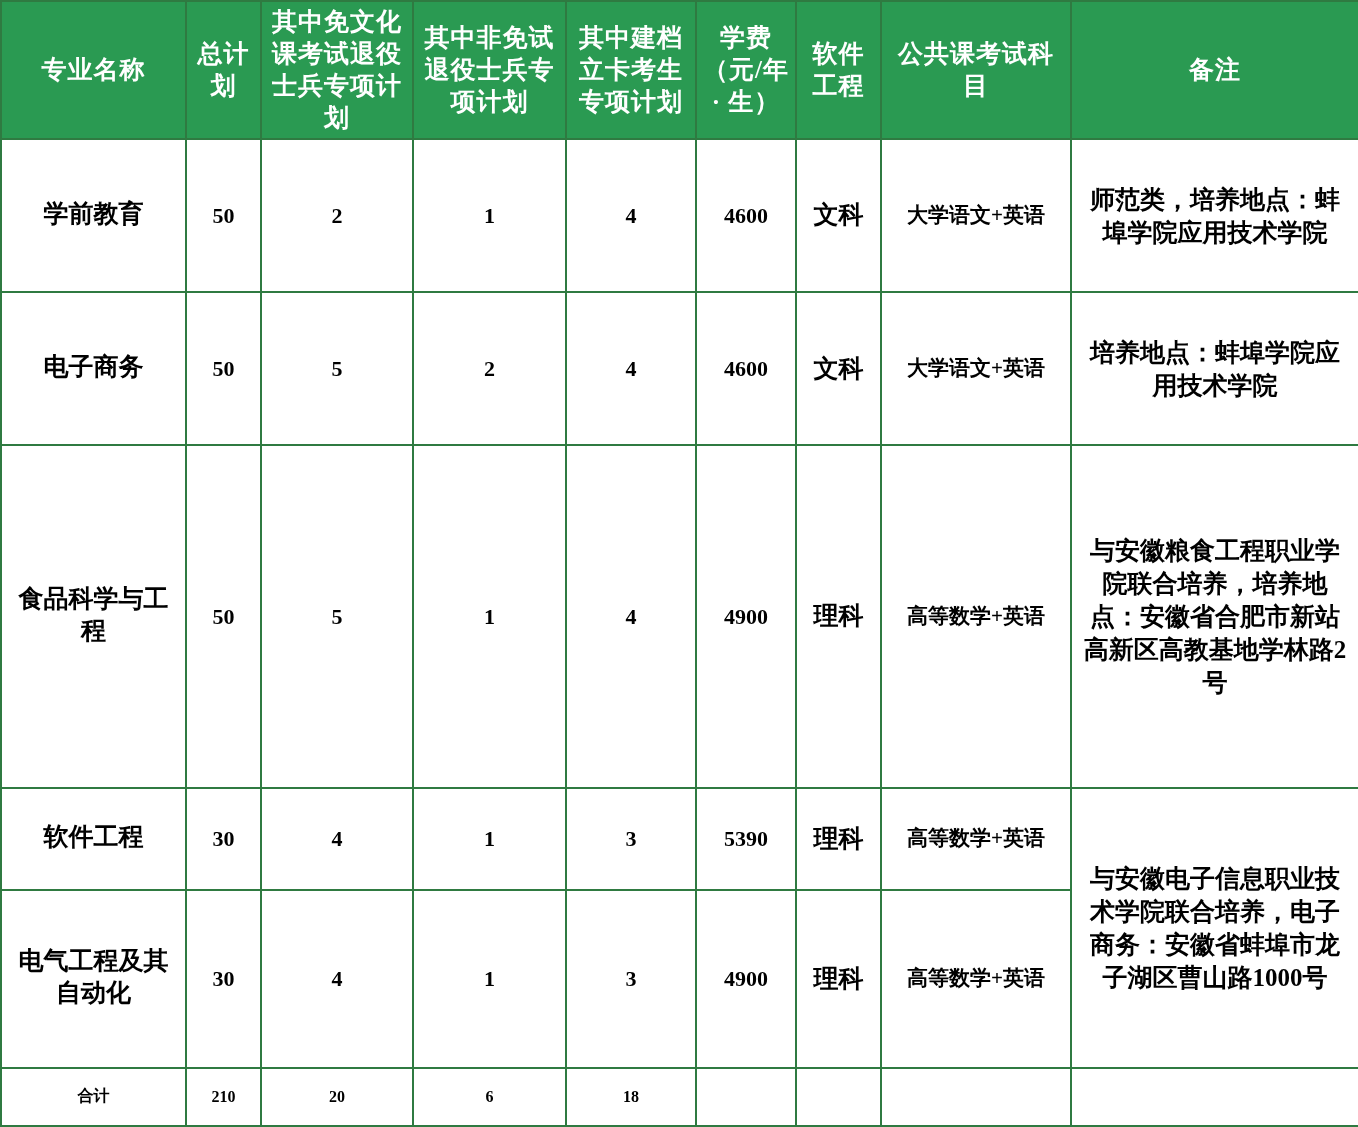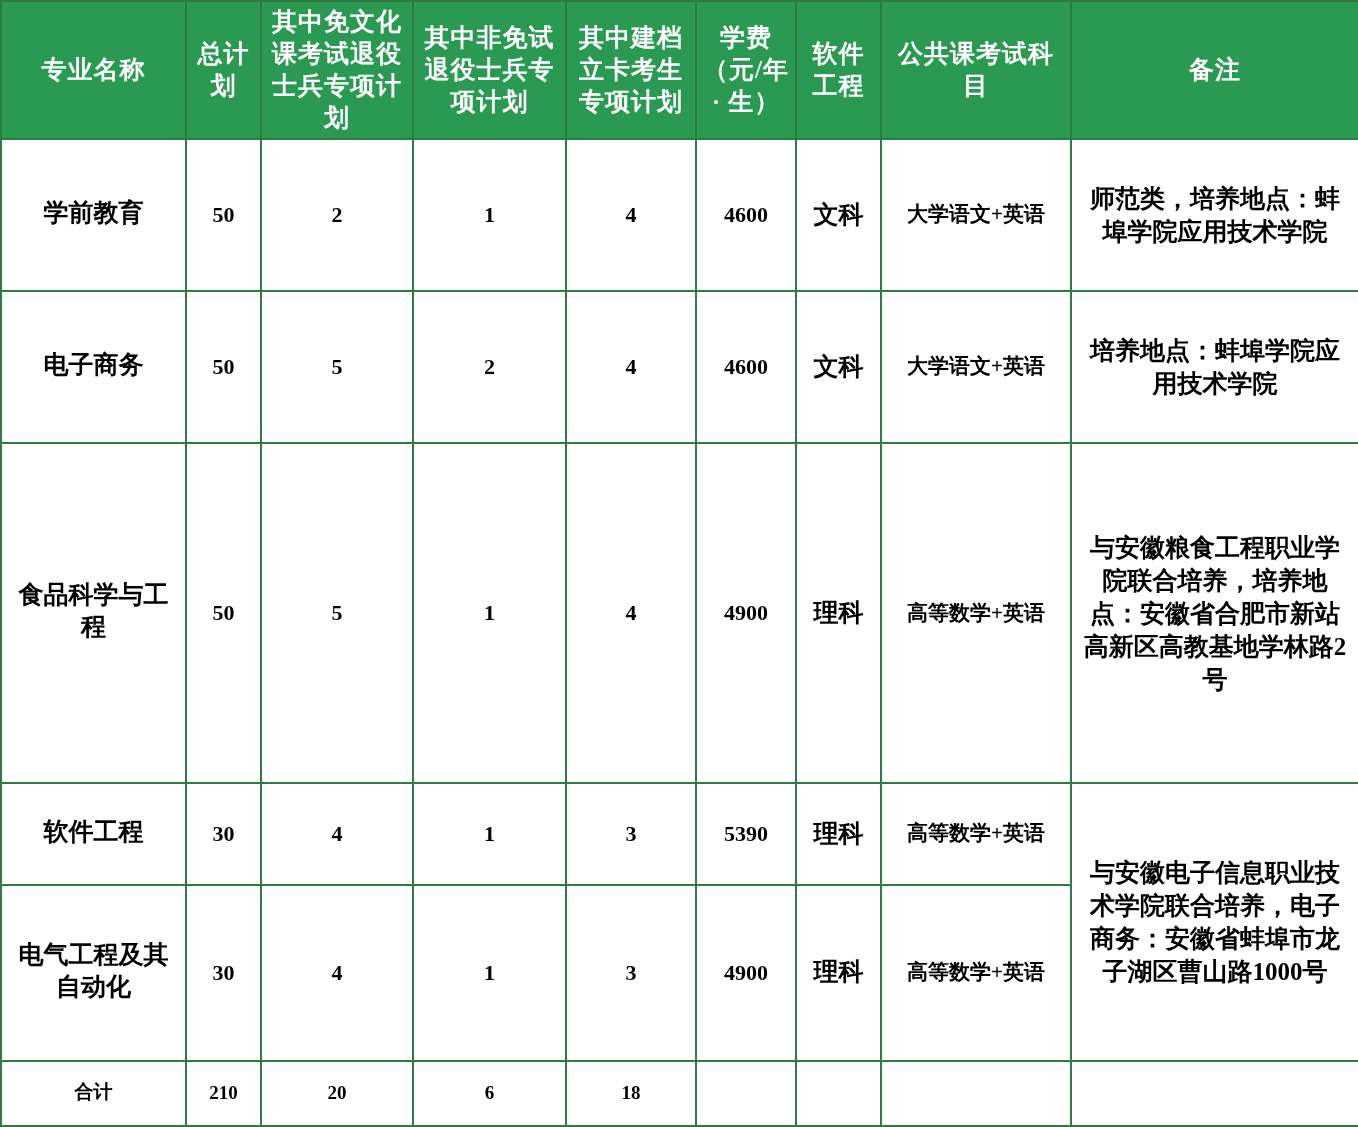--- a/index.html
+++ b/index.html
@@ -63,7 +63,7 @@
     line-height: 1.3;
   }
   tbody tr.total-row td {
-    font-size: 19px;
+    font-size: 16px;
     margin-top: 26px;
   }
   

